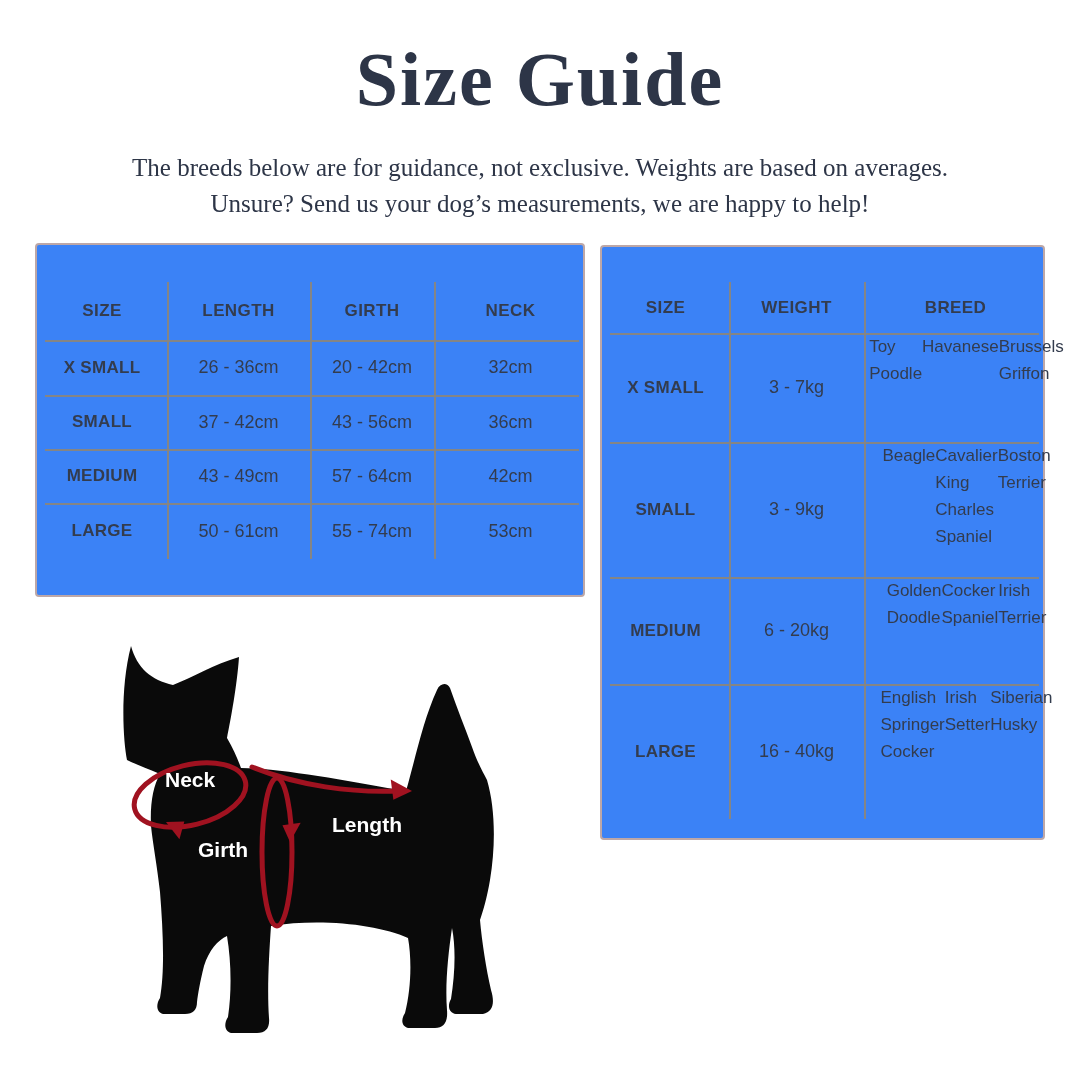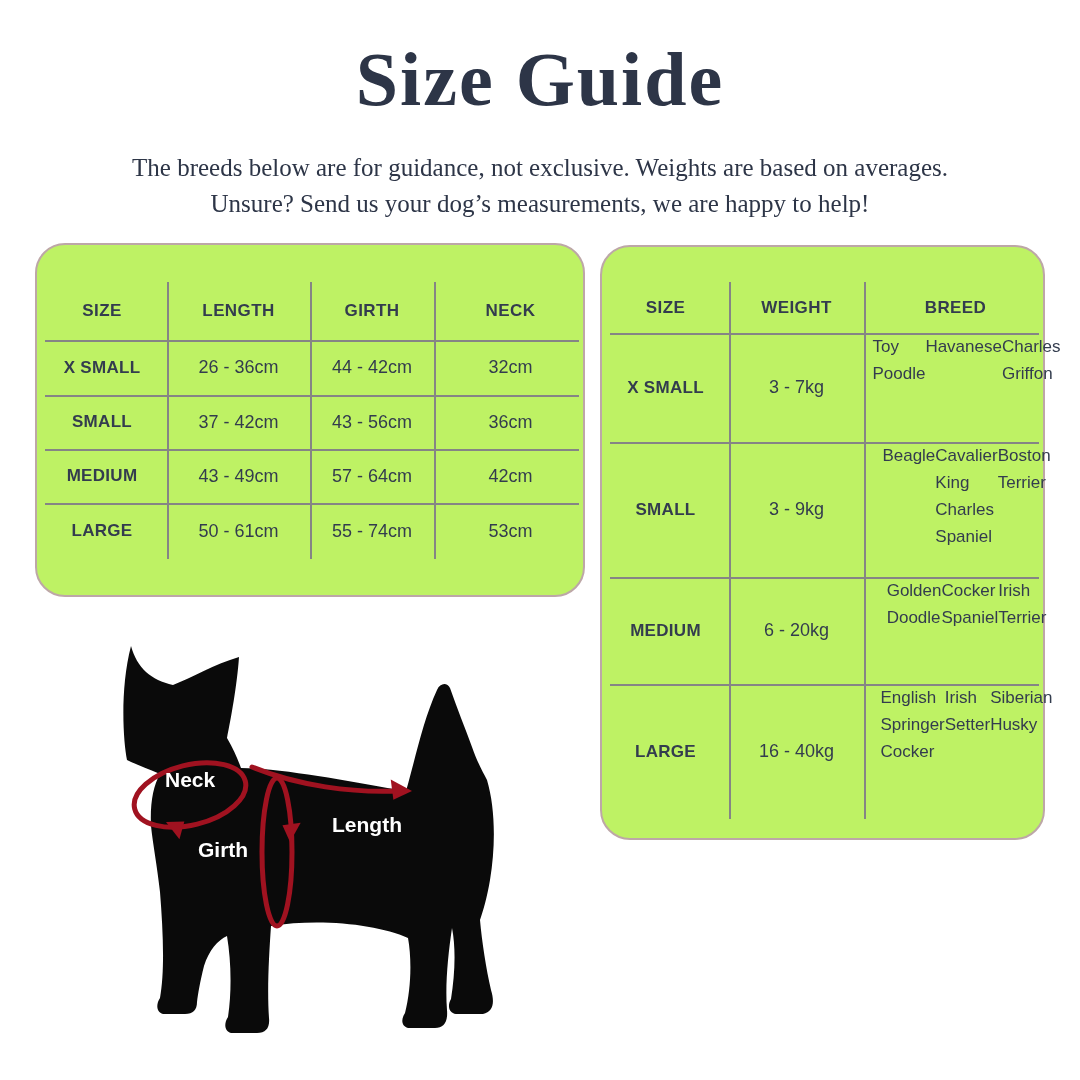--- a/index.html
+++ b/index.html
@@ -26,8 +26,8 @@
   }
 
   .card{
-    position:absolute;background:#bef264;
-    border:2px solid var(--border_pink);border-radius:30px;
+    position:absolute;background:#3b82f6;
+    border:2px solid var(--border_pink);border-radius:4px;
   }
   #left-card{left:35px;top:243px;width:550px;height:354px;}
   #right-card{left:600px;top:245px;width:445px;height:595px;}

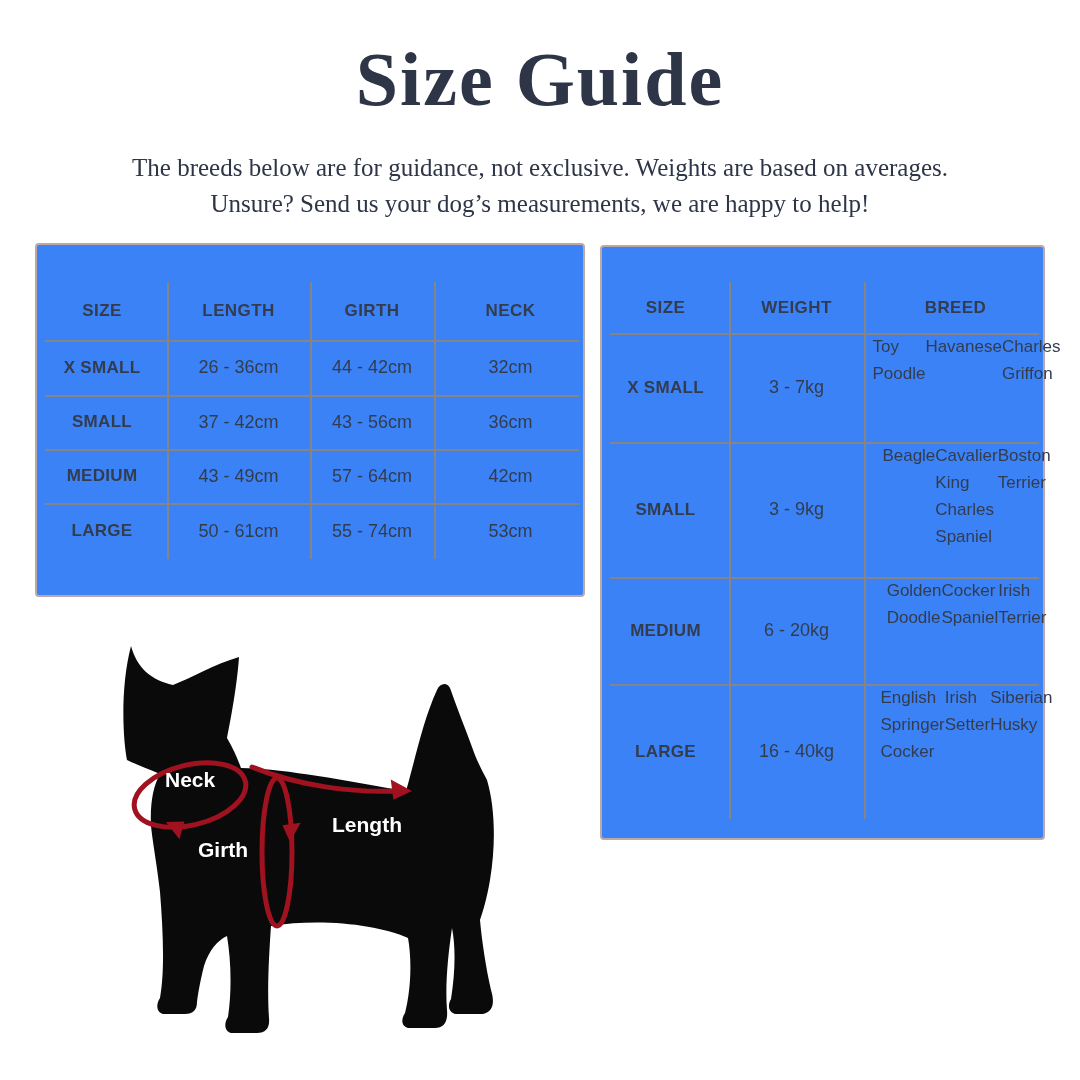--- a/index.html
+++ b/index.html
@@ -127,7 +127,7 @@
     <div class="cell breedcell">
       <div>Toy Poodle</div>
       <div>Havanese</div>
-      <div>Charles Griffon</div>
+      <div>Brussels Griffon</div>
     </div>
 
     <div class="cell sizecell">SMALL</div>

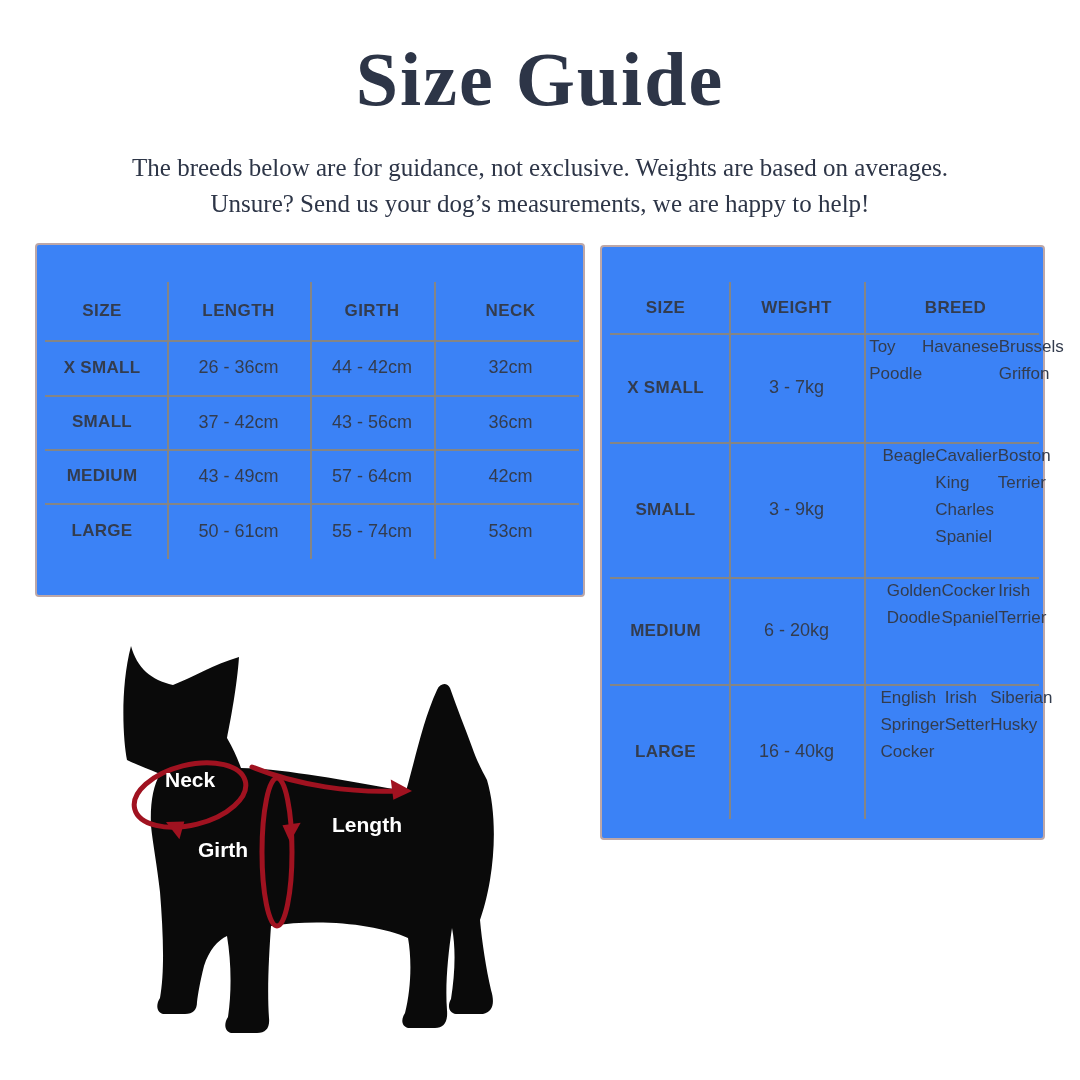--- a/index.html
+++ b/index.html
@@ -89,7 +89,7 @@
 
     <div class="cell sizecell">X SMALL</div>
     <div class="cell">26 - 36cm</div>
-    <div class="cell">44 - 42cm</div>
+    <div class="cell">20 - 42cm</div>
     <div class="cell">32cm</div>
 
     <div class="cell sizecell">SMALL</div>

